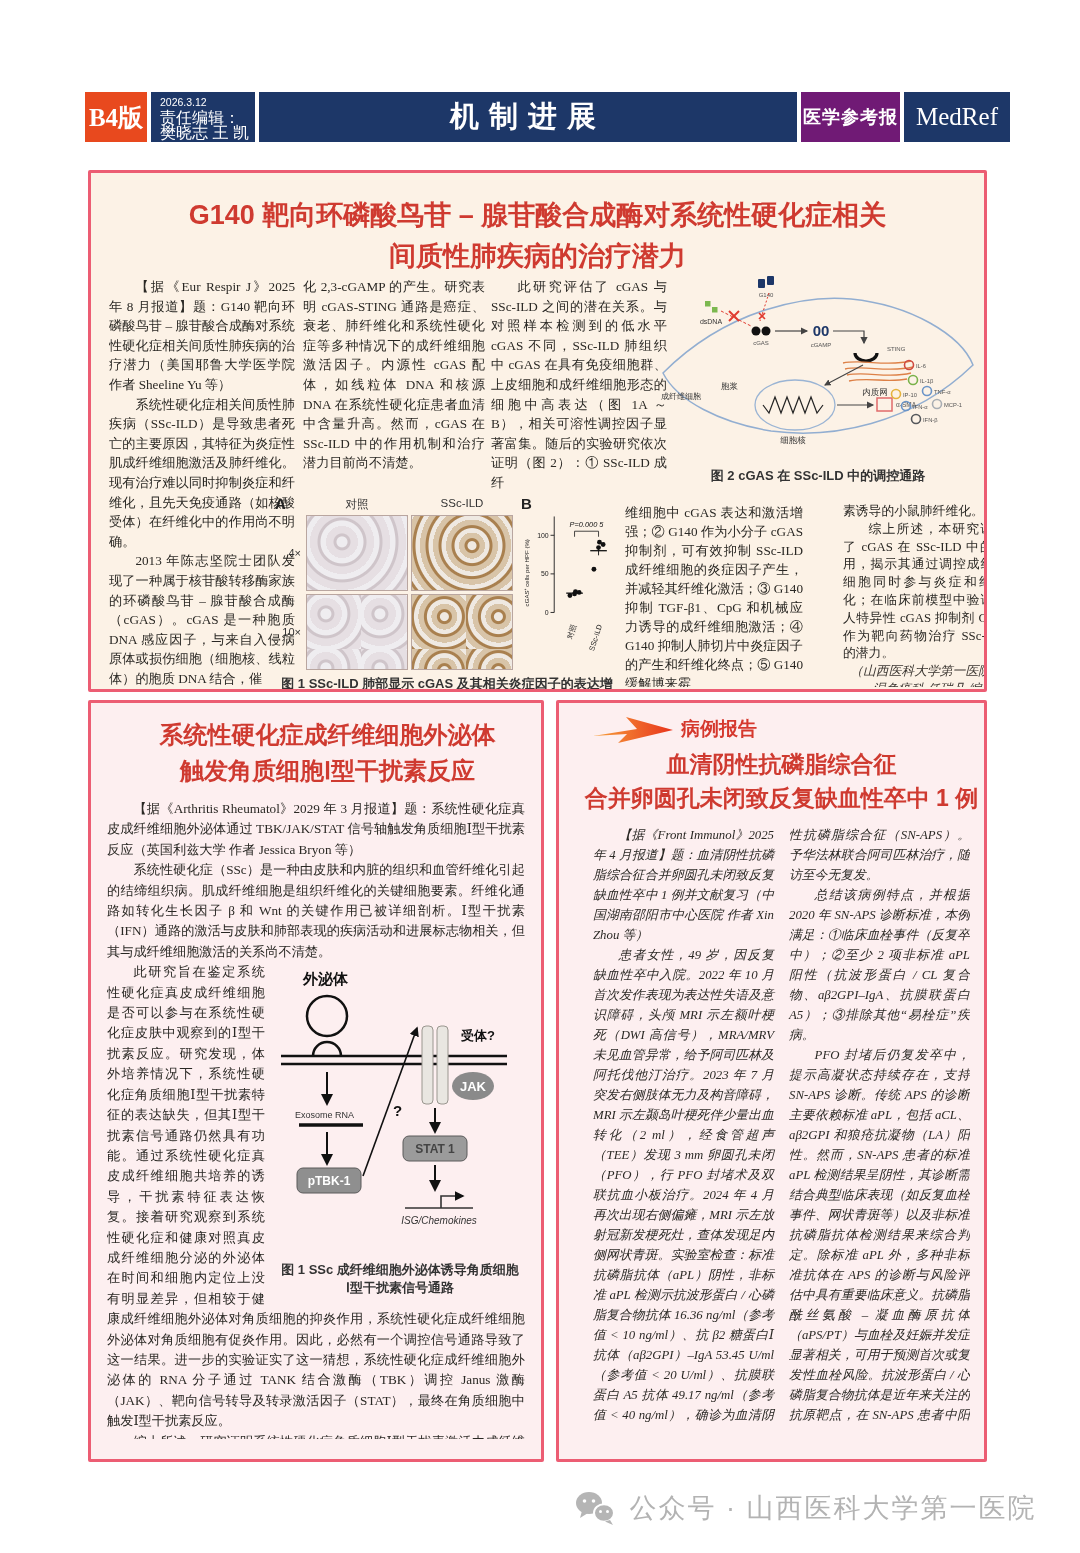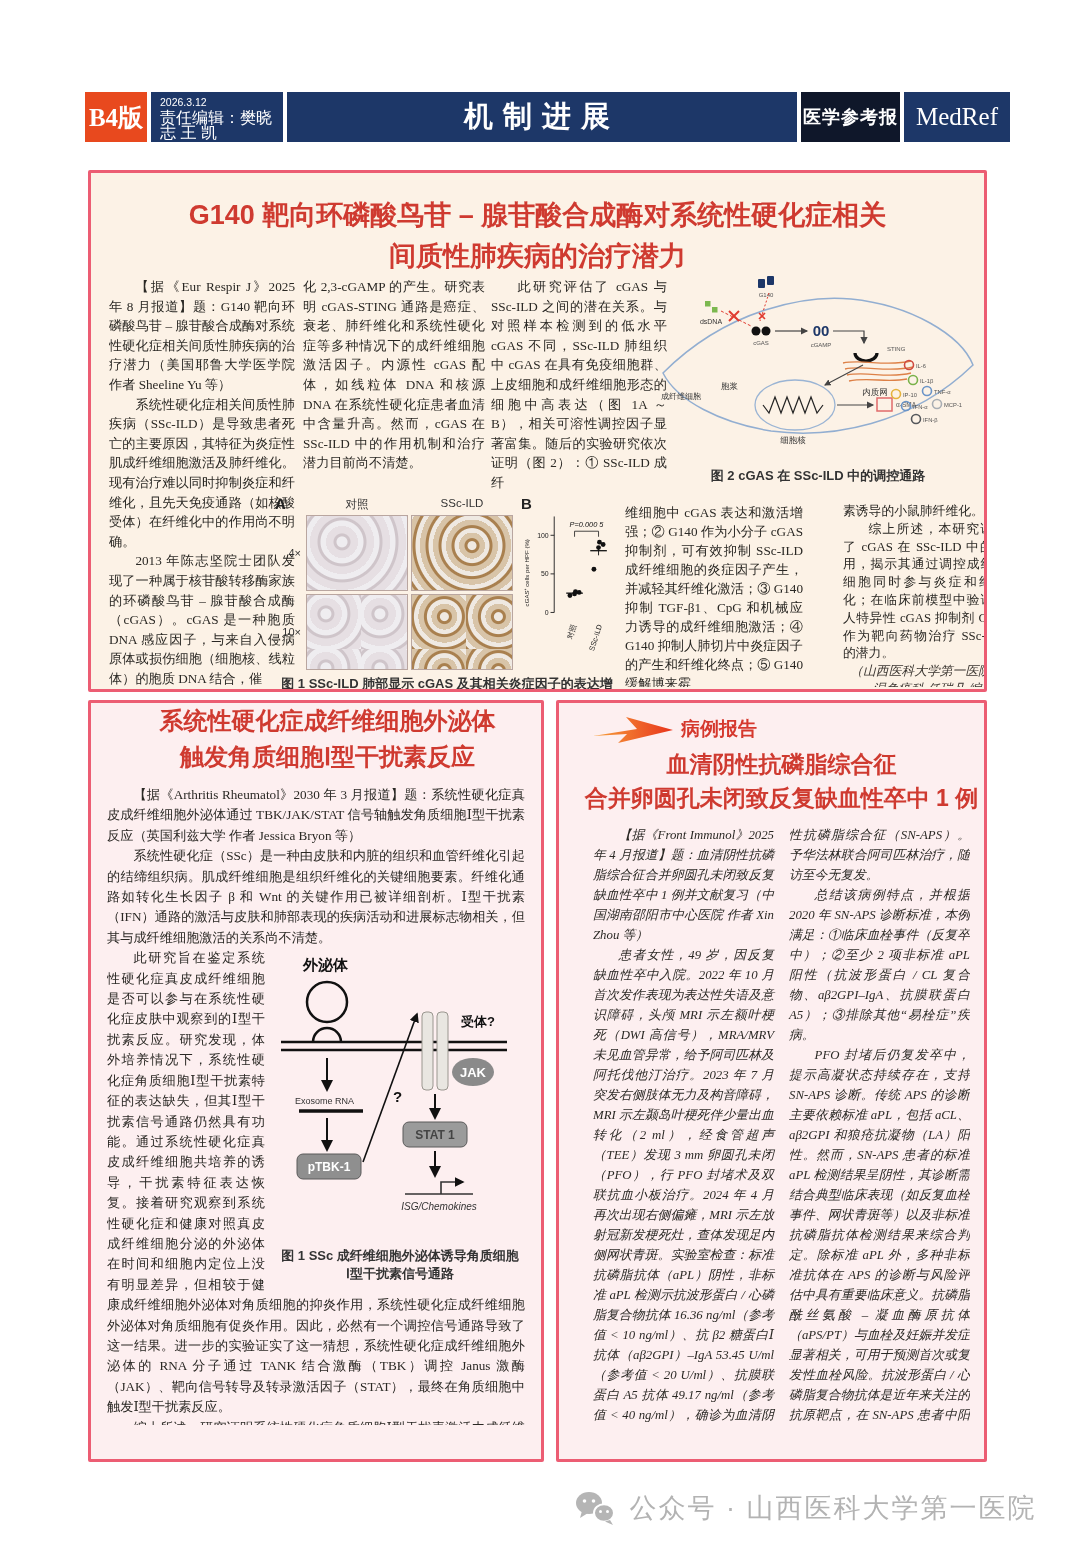--- a/index.html
+++ b/index.html
@@ -10,7 +10,7 @@
   .hdr > div{display:flex;align-items:center;justify-content:center;}
   .hdr-edition{width:62px;background:#e8491e;color:#fff;font-size:25px;font-weight:bold;
                font-family:"Liberation Serif",serif;}
-  .hdr-editor{width:132px;background:#1d3768;color:#fff;flex-direction:column;
+  .hdr-editor{width:104px;background:#1d3768;color:#fff;flex-direction:column;
               align-items:flex-start !important;justify-content:center;padding-left:9px;box-sizing:border-box;
               font-family:"Liberation Sans",sans-serif;}
   .hdr-editor .d1{font-size:10.5px;line-height:15px;}

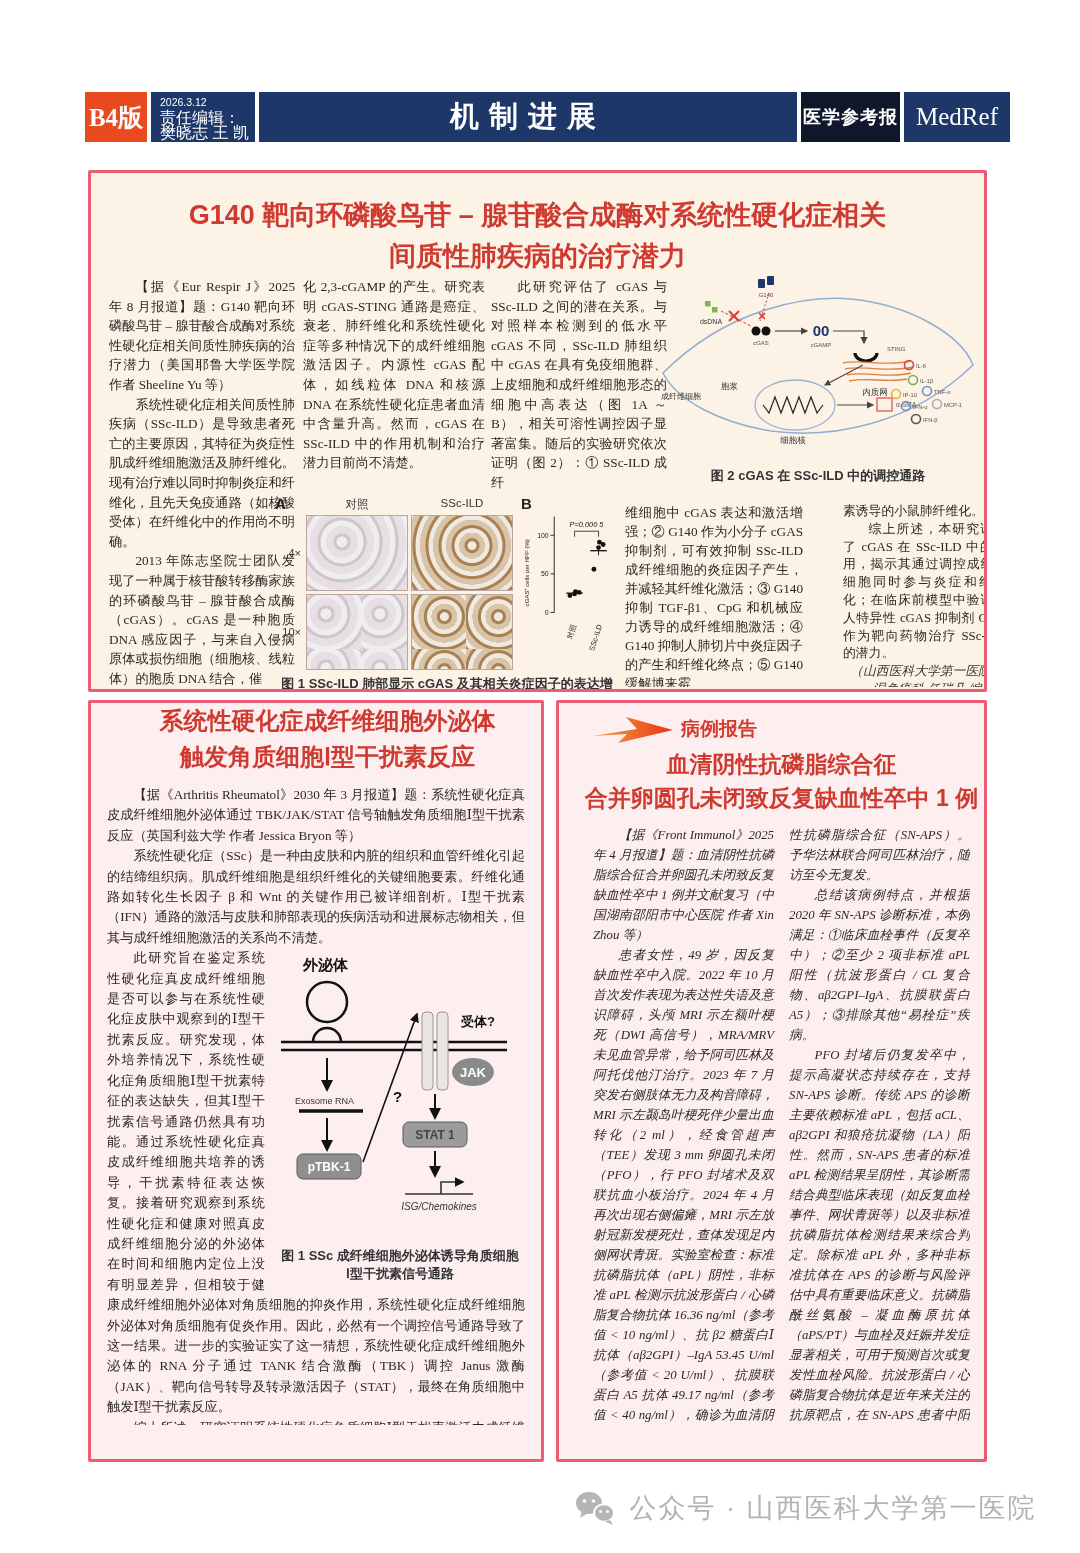--- a/index.html
+++ b/index.html
@@ -17,7 +17,7 @@
   .hdr-editor .d2{font-size:16px;line-height:15px;}
   .hdr-center{flex:1;background:#1d3768;color:#fff;font-size:29px;font-weight:bold;
               letter-spacing:10px;font-family:"Liberation Sans",sans-serif;}
-  .hdr-paper{width:99px;background:#0f172a;color:#fff;font-size:18px;font-weight:bold;
+  .hdr-paper{width:99px;background:#701a75;color:#fff;font-size:18px;font-weight:bold;
              font-family:"Liberation Sans",sans-serif;letter-spacing:1px;}
   .hdr-medref{width:106px;background:#1d3768;color:#fff;font-size:25px;
               font-family:"Liberation Serif",serif;}

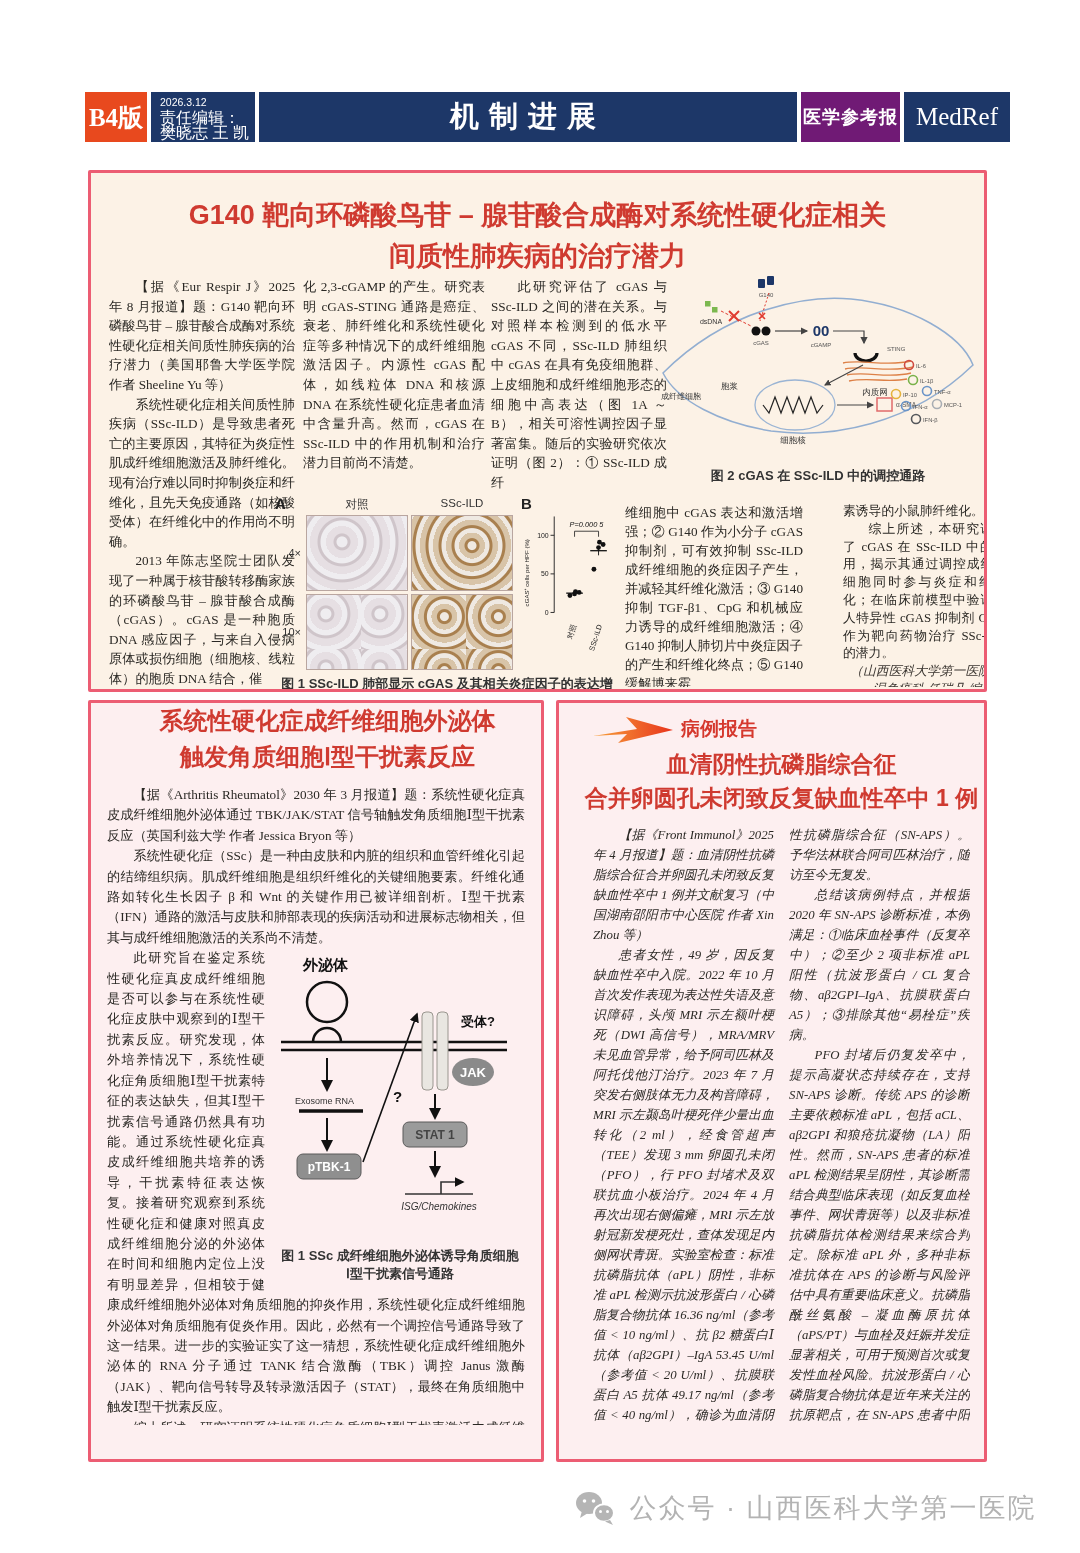--- a/index.html
+++ b/index.html
@@ -29,7 +29,7 @@
   .a-title{color:#cf3a30;font-weight:bold;text-align:center;
            font-family:"Liberation Sans",sans-serif;}
   #a1 .a-title{margin-top:22px;font-size:27px;line-height:41px;}
-  #a2 .a-title{margin-top:0;font-size:24px;line-height:36px;padding-left:23px;}
+  #a2 .a-title{margin-top:14px;font-size:24px;line-height:36px;padding-left:23px;}
   #a3 .a-title{margin-top:2px;font-size:23px;line-height:34px;}
   .col{position:absolute;font-size:13.2px;line-height:19.6px;text-align:justify;overflow:hidden;}
   .col p{margin:0;}

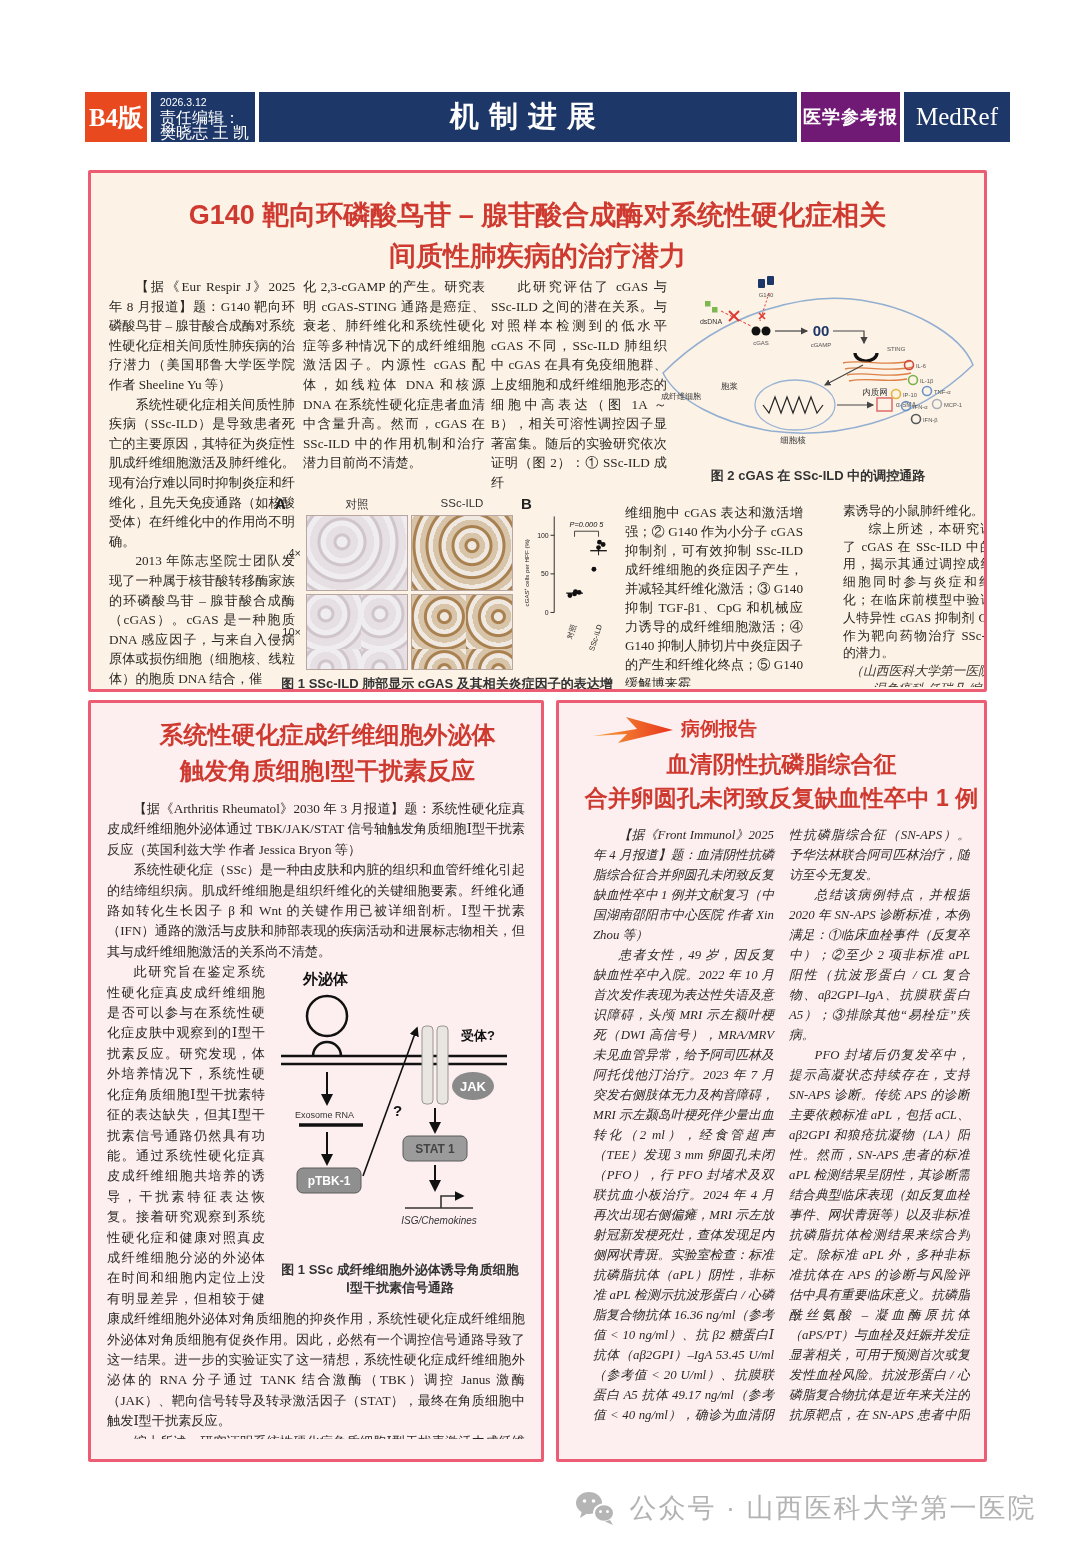--- a/index.html
+++ b/index.html
@@ -250,7 +250,7 @@
     <div>触发角质细胞Ⅰ型干扰素反应</div>
   </div>
   <div class="a2-body">
-    <p class="ind">【据《Arthritis Rheumatol》2030 年 3 月报道】题：系统性硬化症真皮成纤维细胞外泌体通过 TBK/JAK/STAT 信号轴触发角质细胞Ⅰ型干扰素反应（英国利兹大学 作者 Jessica Bryon 等）</p>
+    <p class="ind">【据《Arthritis Rheumatol》2029 年 3 月报道】题：系统性硬化症真皮成纤维细胞外泌体通过 TBK/JAK/STAT 信号轴触发角质细胞Ⅰ型干扰素反应（英国利兹大学 作者 Jessica Bryon 等）</p>
     <p class="ind">系统性硬化症（SSc）是一种由皮肤和内脏的组织和血管纤维化引起的结缔组织病。肌成纤维细胞是组织纤维化的关键细胞要素。纤维化通路如转化生长因子 β 和 Wnt 的关键作用已被详细剖析。Ⅰ型干扰素（IFN）通路的激活与皮肤和肺部表现的疾病活动和进展标志物相关，但其与成纤维细胞激活的关系尚不清楚。</p>
     <div class="a2fig">
       <svg width="250" height="286" viewBox="0 0 250 286">

